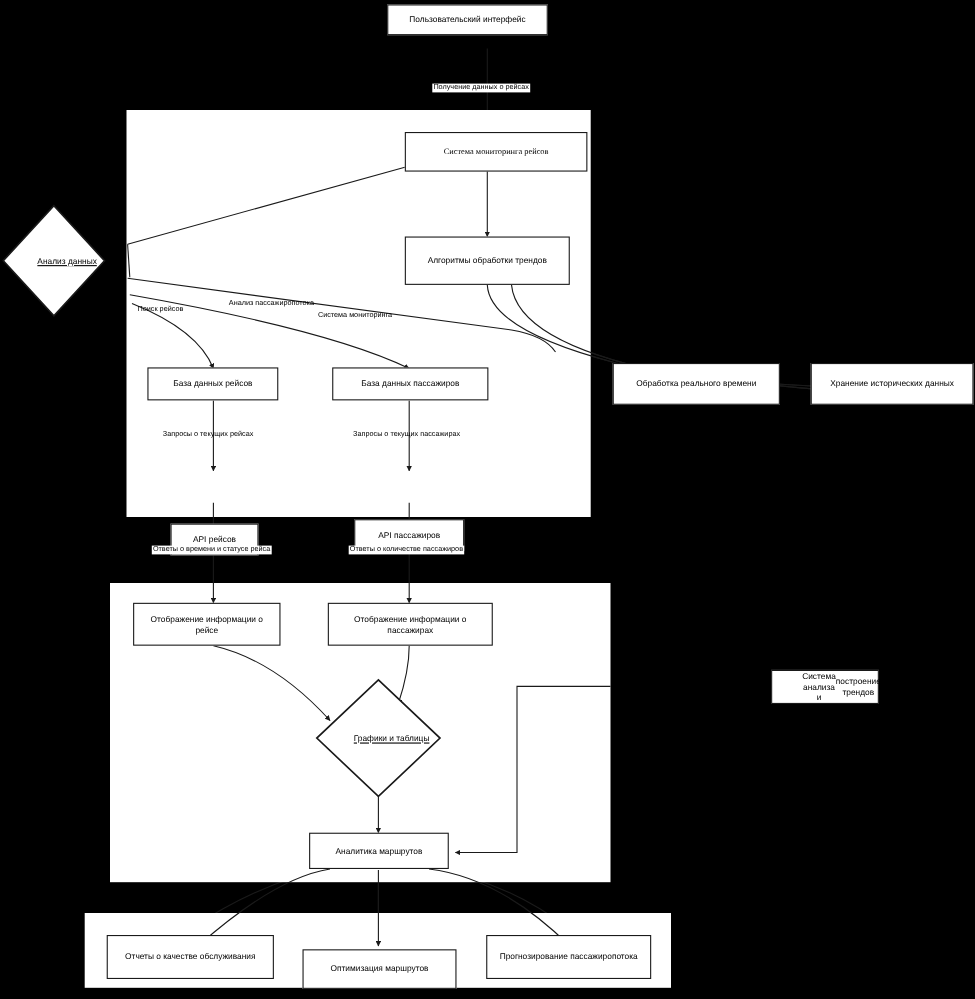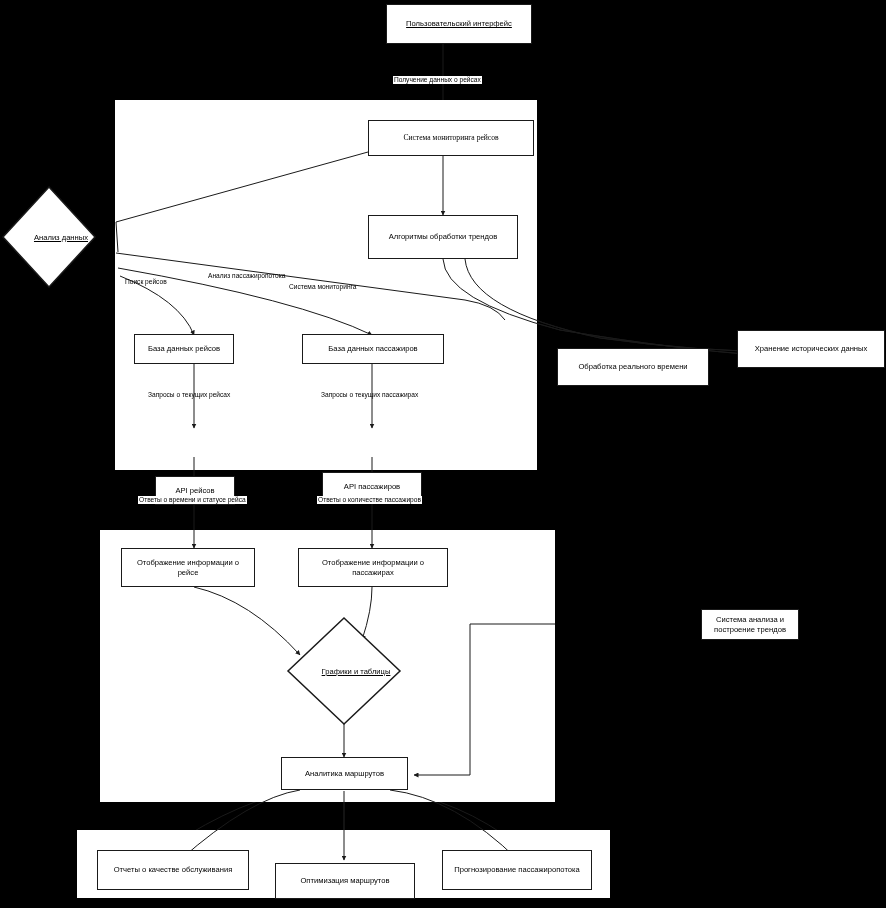--- a/index.html
+++ b/index.html
@@ -148,7 +148,7 @@
   </g>
 </svg>
 
-<div class="node" style="left:386px; top:4px; width:146px; height:40px;text-decoration:underline;">Пользовательский интерфейс</div>
+<div class="node" style="left:352px; top:4px; width:146px; height:28px;">Пользовательский интерфейс</div>
 
 <div class="edge-label" style="left:393px; top:76px;">Получение данных о рейсах</div>
 

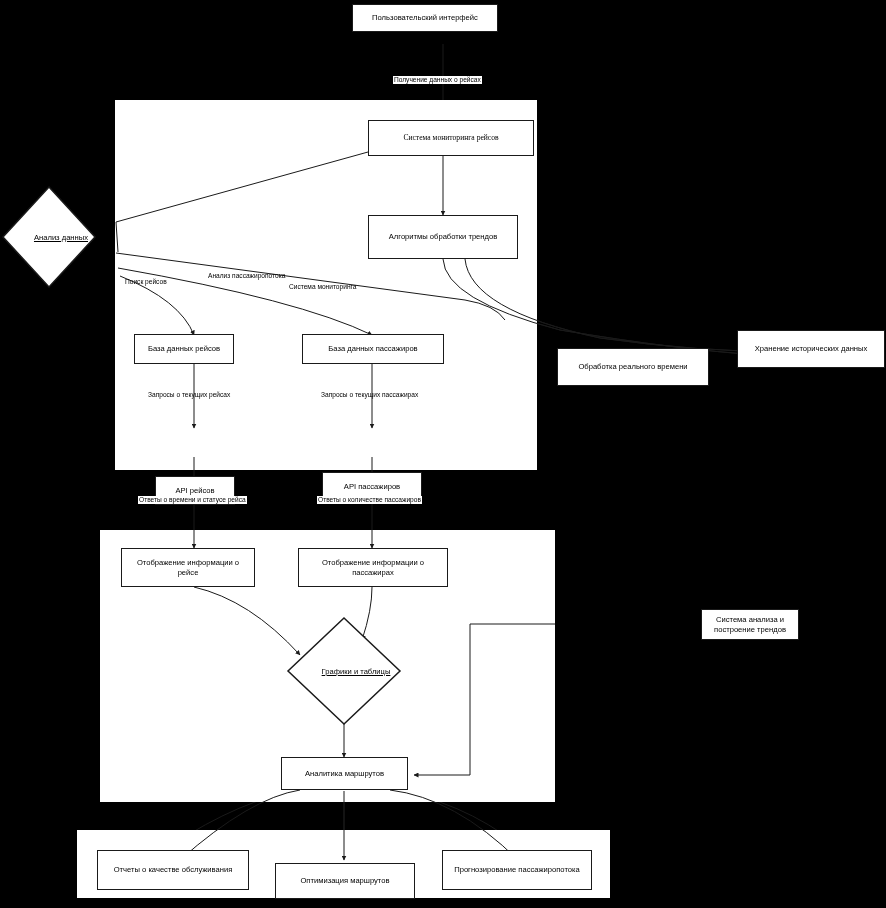--- a/index.html
+++ b/index.html
@@ -167,7 +167,7 @@
 <div class="edge-label plain" style="left:207px; top:272px;">Анализ пассажиропотока</div>
 <div class="edge-label plain" style="left:288px; top:283px;">Система мониторинга</div>
 
-<div class="node" style="left:134px; top:334px; width:100px; height:30px;">База данных рейсов</div>
+<div class="node" style="left:134px; top:334px; width:119px; height:30px;">База данных рейсов</div>
 <div class="node" style="left:302px; top:334px; width:142px; height:30px;">База данных пассажиров</div>
 
 <div class="edge-label plain" style="left:147px; top:391px;">Запросы о текущих рейсах</div>

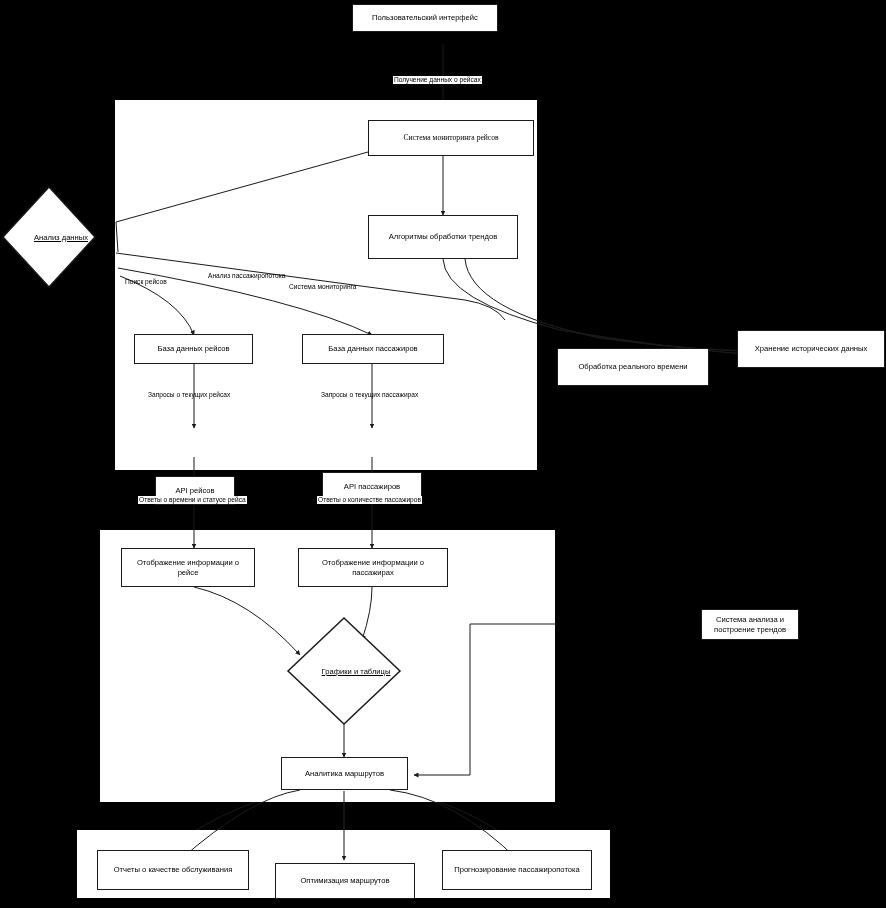--- a/index.html
+++ b/index.html
@@ -176,7 +176,7 @@
 <div class="node" style="left:155px; top:428px; width:80px; height:29px;margin-top:48px;">API рейсов</div>
 <div class="node" style="left:322px; top:428px; width:100px; height:29px;margin-top:44px;">API пассажиров</div>
 
-<div class="node thin" style="left:557px; top:348px; width:152px; height:38px;">Обработка реального времени</div>
+<div class="node thin" style="left:557px; top:330px; width:152px; height:38px;">Обработка реального времени</div>
 <div class="node thin" style="left:737px; top:330px; width:148px; height:38px;">Хранение исторических данных</div>
 
 <div class="edge-label" style="left:138px; top:496px;">Ответы о времени и статусе рейса</div>

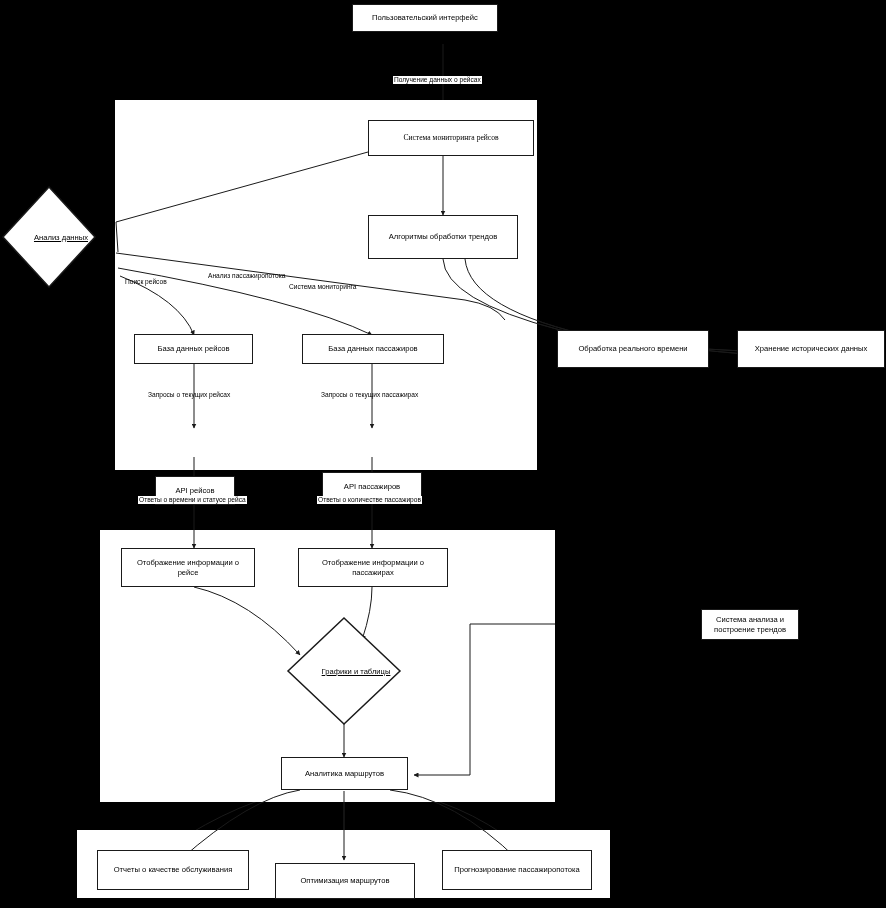--- a/index.html
+++ b/index.html
@@ -194,7 +194,7 @@
 
 <div class="node" style="left:281px; top:757px; width:127px; height:33px;">Аналитика маршрутов</div>
 
-<div class="node thin" style="left:701px; top:609px; width:98px; height:31px; flex-direction:column;">
+<div class="node thin" style="left:701px; top:609px; width:98px; height:31px; flex-direction:row;padding-left:34px;">
   <span>Система анализа и</span>
   <span>построение трендов</span>
 </div>

